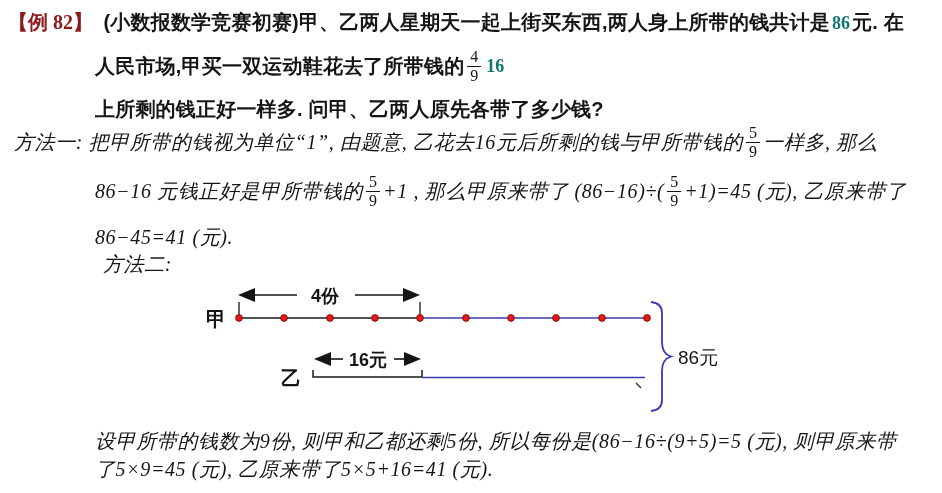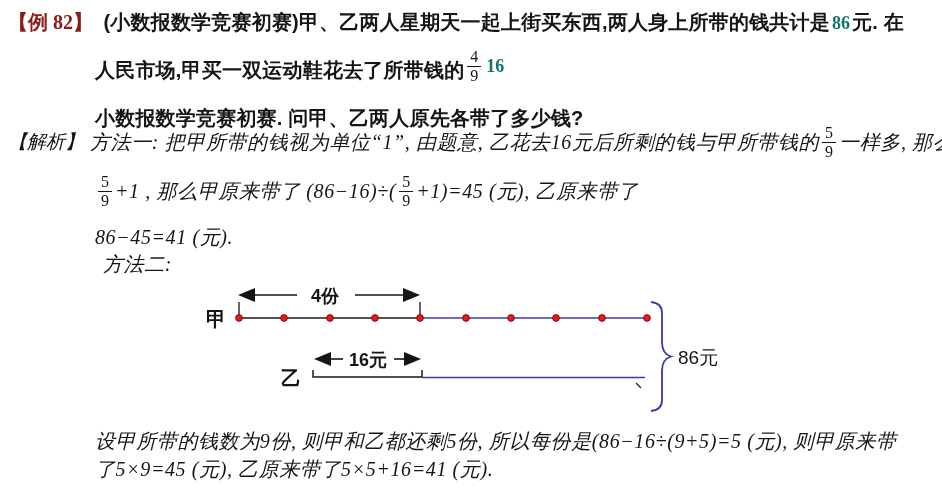--- a/index.html
+++ b/index.html
@@ -10,7 +10,7 @@
   }
   .abs{position:absolute;white-space:nowrap;}
   
-  .prob{font-weight:bold;font-size:20px;color:#151515;letter-spacing:0.2px;margin-top:9px;}
+  .prob{font-weight:bold;font-size:20px;color:#151515;letter-spacing:0.2px;}
   .tag-red{color:#8B1A1A;font-weight:bold;font-size:20px;font-family:"Liberation Serif",serif;}
   .num-blue{font-family:"Liberation Serif",serif;font-weight:bold;font-size:18px;color:#0f766e;padding:0 2px;}
   

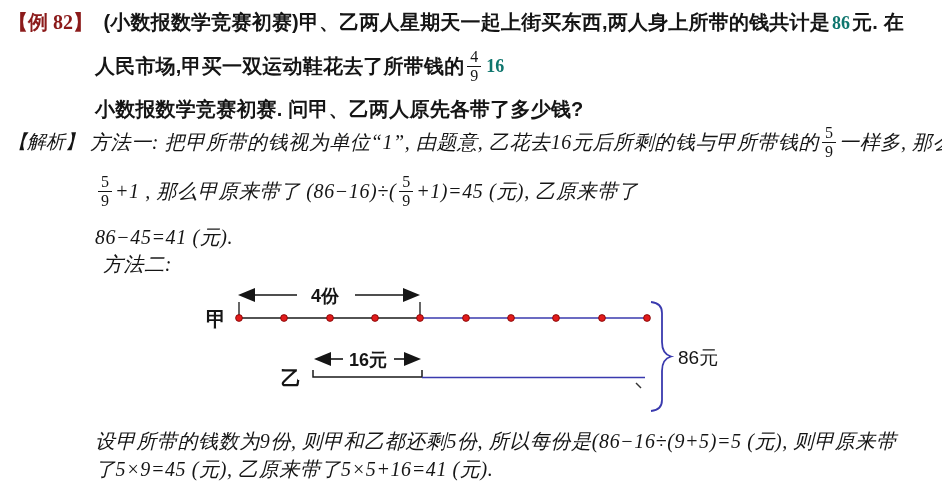--- a/index.html
+++ b/index.html
@@ -43,7 +43,7 @@
     <span class="num-blue">16</span>
 </div>
 
-<div class="abs prob" style="top:96px;left:95px;">小数报数学竞赛初赛. 问甲、乙两人原先各带了多少钱?</div>
+<div class="abs prob" style="top:96px;left:95px;">上所剩的钱正好一样多. 问甲、乙两人原先各带了多少钱?</div>
 
 <div class="abs flexline" style="top:121px;left:8px;height:42px;">
   <span class="kai-tag">【解析】</span>

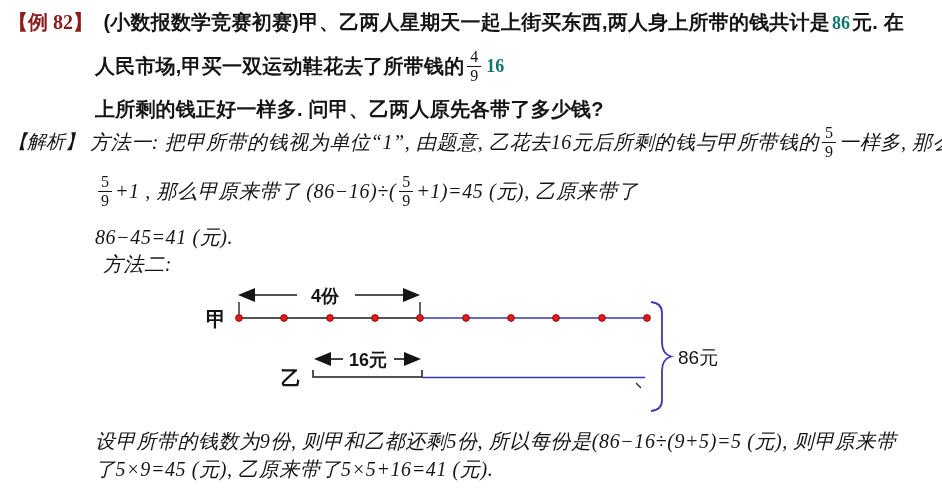--- a/index.html
+++ b/index.html
@@ -46,7 +46,6 @@
 <div class="abs prob" style="top:96px;left:95px;">上所剩的钱正好一样多. 问甲、乙两人原先各带了多少钱?</div>
 
 <div class="abs flexline" style="top:121px;left:8px;height:42px;">
-  <span class="kai-tag">【解析】</span>
   <span class="kai" style="margin-left:6px;">方法一: 把甲所带的钱视为单位“1”, 由题意, 乙花去16元后所剩的钱与甲所带钱的</span>
   <span class="frac">
       <span class="fnum">5</span>

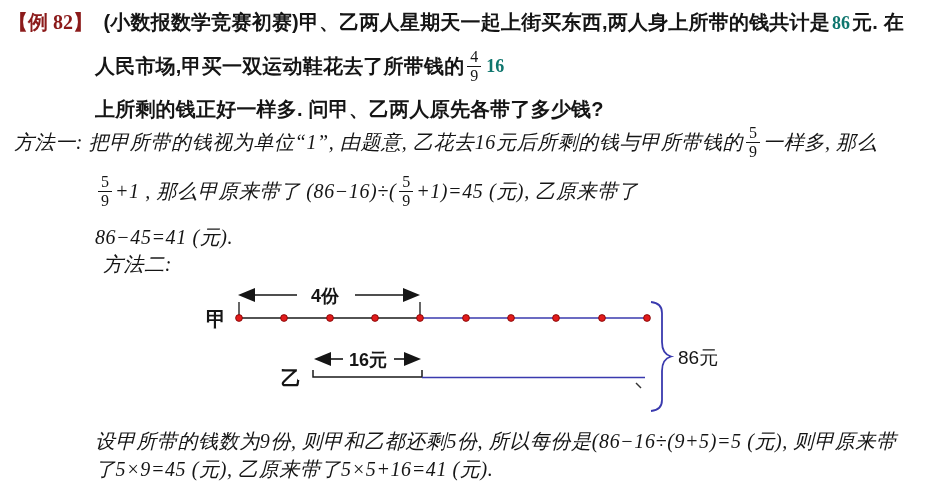--- a/index.html
+++ b/index.html
@@ -55,6 +55,7 @@
 </div>
 
 <div class="abs flexline" style="top:168px;left:95px;height:46px;">
+  <span class="kai">86−16 元钱正好是甲所带钱的</span>
   <span class="frac">
       <span class="fnum">5</span>
       <span class="fden">9</span>

